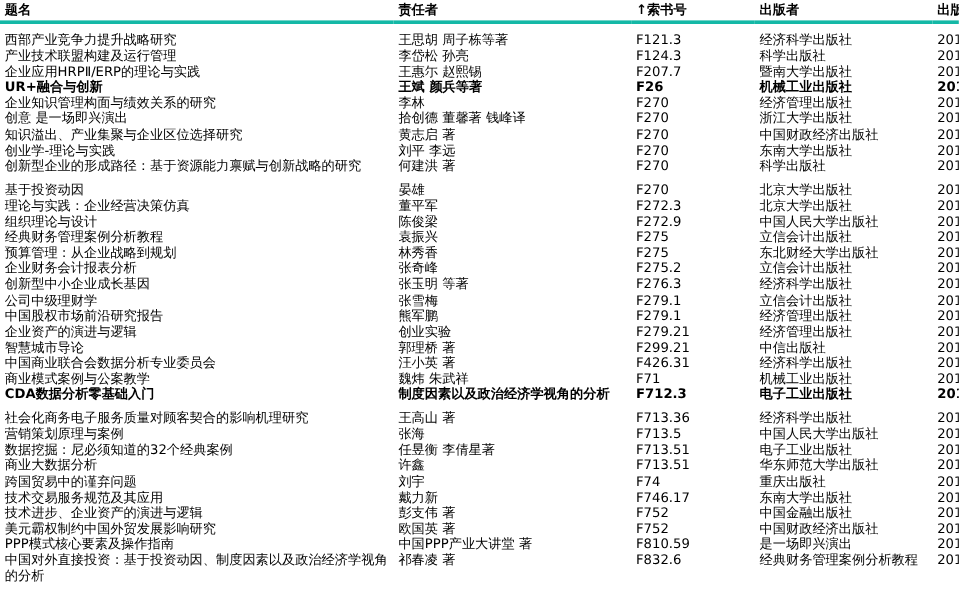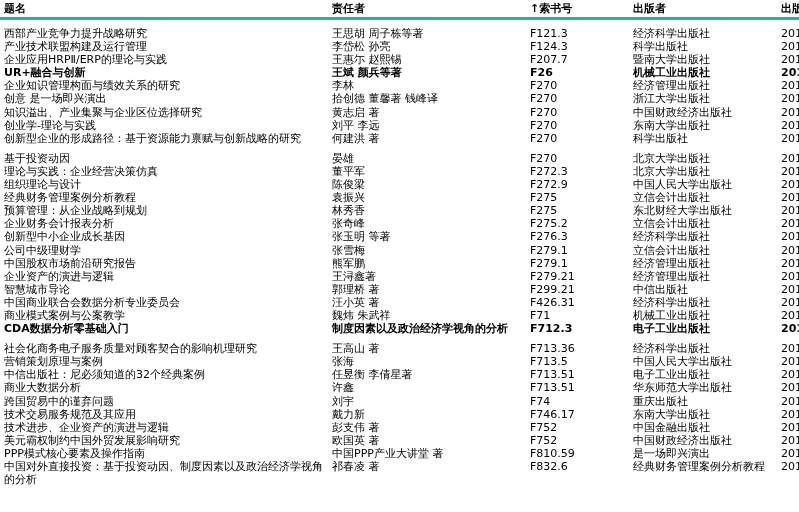--- a/index.html
+++ b/index.html
@@ -206,7 +206,7 @@
         </tr>
         <tr>
           <td class="c-title">企业资产的演进与逻辑</td>
-          <td class="c-author">王浔鑫著</td>
+          <td class="c-author">创业实验</td>
           <td class="c-call">F279.21</td>
           <td class="c-pub">经济管理出版社</td>
           <td class="c-year">2015</td>

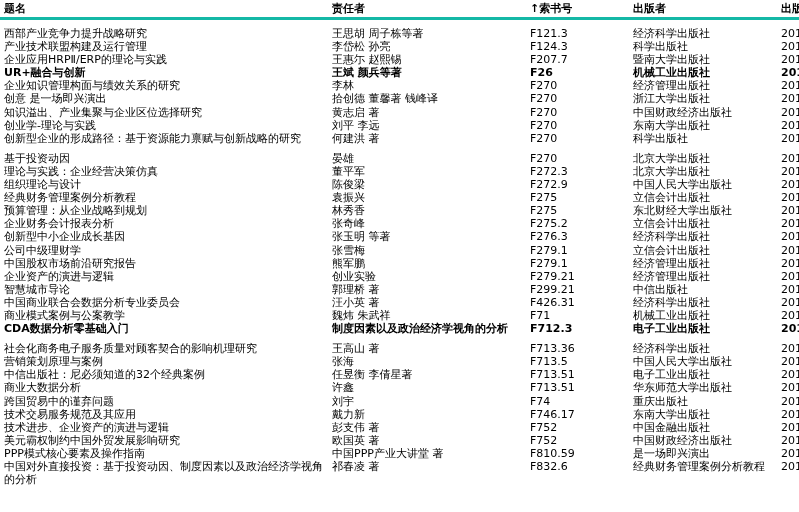--- a/index.html
+++ b/index.html
@@ -257,7 +257,7 @@
           <td class="c-year">2016</td>
         </tr>
         <tr>
-          <td class="c-title">中信出版社：尼必须知道的32个经典案例</td>
+          <td class="c-title">数据挖掘：尼必须知道的32个经典案例</td>
           <td class="c-author">任昱衡 李倩星著</td>
           <td class="c-call">F713.51</td>
           <td class="c-pub">电子工业出版社</td>

